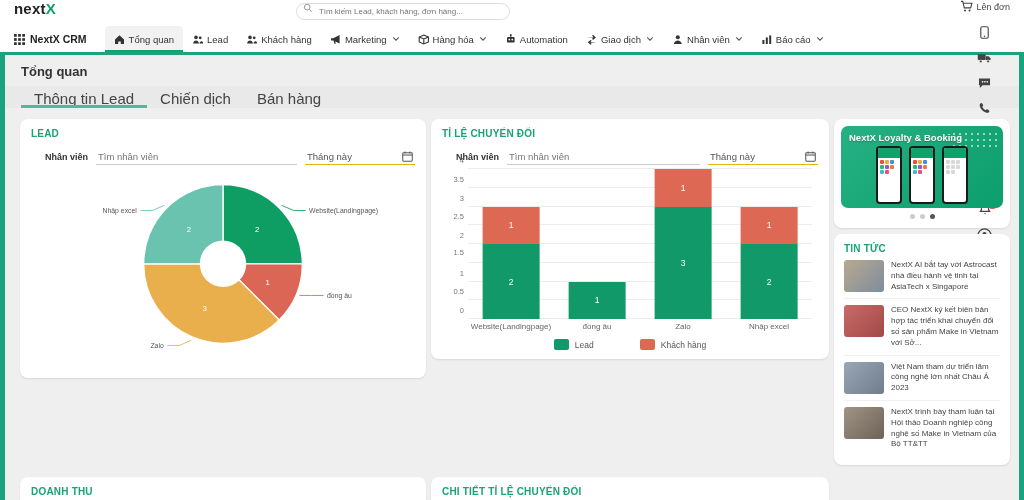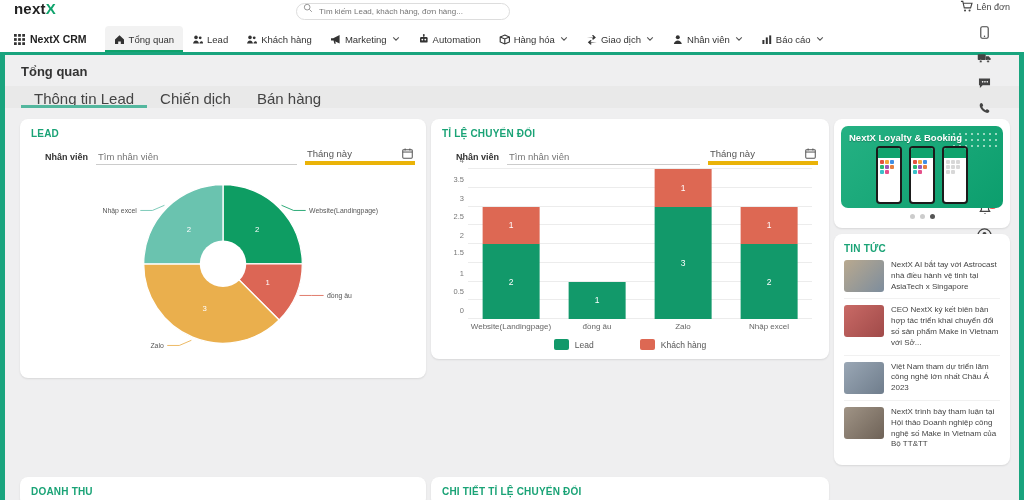--- a/index.html
+++ b/index.html
@@ -253,6 +253,18 @@
       <div class="nav-item">
         <span>
           <svg width="11" height="11" viewBox="0 0 11 11">
+            <path d="M5.8 1 10.4 3v5L5.8 10 1.2 8V3z" fill="none" stroke="#333" stroke-width="1.1"></path>
+            <path d="M1.2 3l4.6 2 4.6-2M5.8 5v5" fill="none" stroke="#333" stroke-width="1.1"></path>
+          </svg>
+        </span>
+        <span>Hàng hóa</span>
+        <span class="chev"><span><svg width="8" height="8" viewBox="0 0 10 10">
+              <polyline points="1.5,3 5,6.5 8.5,3" fill="none" stroke="#555" stroke-width="1.3"></polyline>
+            </svg></span></span>
+      </div>
+      <div class="nav-item">
+        <span>
+          <svg width="11" height="11" viewBox="0 0 11 11">
             <rect x="2" y="3" width="7.6" height="5.6" rx="1.2" fill="#333"></rect>
             <line x1="5.8" y1="1" x2="5.8" y2="3" stroke="#333" stroke-width="1"></line>
             <circle cx="5.8" cy="1" r="0.9" fill="#333"></circle>
@@ -261,18 +273,6 @@
           </svg>
         </span>
         <span>Automation</span>
-      </div>
-      <div class="nav-item">
-        <span>
-          <svg width="11" height="11" viewBox="0 0 11 11">
-            <path d="M5.8 1 10.4 3v5L5.8 10 1.2 8V3z" fill="none" stroke="#333" stroke-width="1.1"></path>
-            <path d="M1.2 3l4.6 2 4.6-2M5.8 5v5" fill="none" stroke="#333" stroke-width="1.1"></path>
-          </svg>
-        </span>
-        <span>Hàng hóa</span>
-        <span class="chev"><span><svg width="8" height="8" viewBox="0 0 10 10">
-              <polyline points="1.5,3 5,6.5 8.5,3" fill="none" stroke="#555" stroke-width="1.3"></polyline>
-            </svg></span></span>
       </div>
       <div class="nav-item">
         <span>

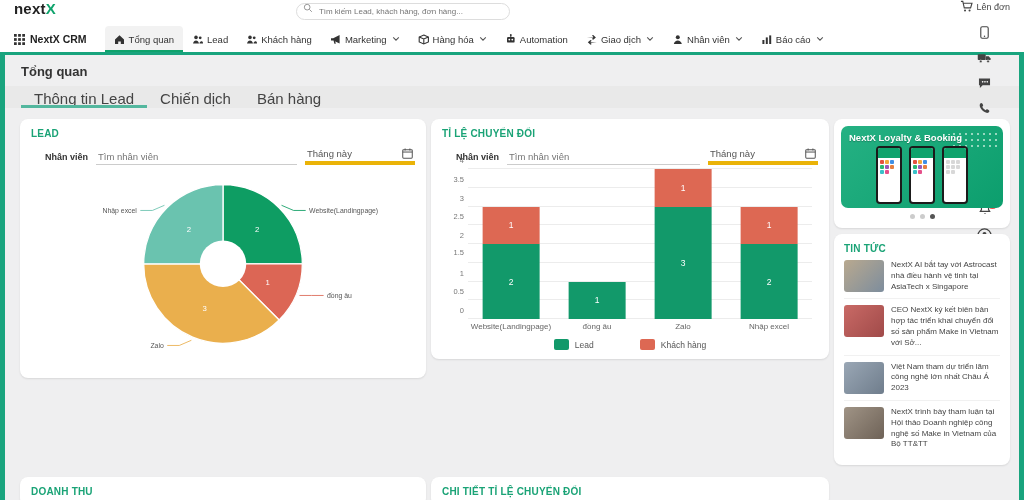--- a/index.html
+++ b/index.html
@@ -52,7 +52,7 @@
   .f-input { flex:1; }
   .f-input input { width:100%; border:none; border-bottom:1px solid #ccc; font-size:9.5px;
      color:#555; padding:2px 2px; outline:none; background:transparent; }
-  .f-period { width:110px; border-bottom:4px solid #eab308; display:flex; align-items:center;
+  .f-period { width:110px; border-bottom:1px solid #eab308; display:flex; align-items:center;
      justify-content:space-between; font-size:9.5px; color:#555; padding:2px 2px; cursor:pointer; }
 
   

